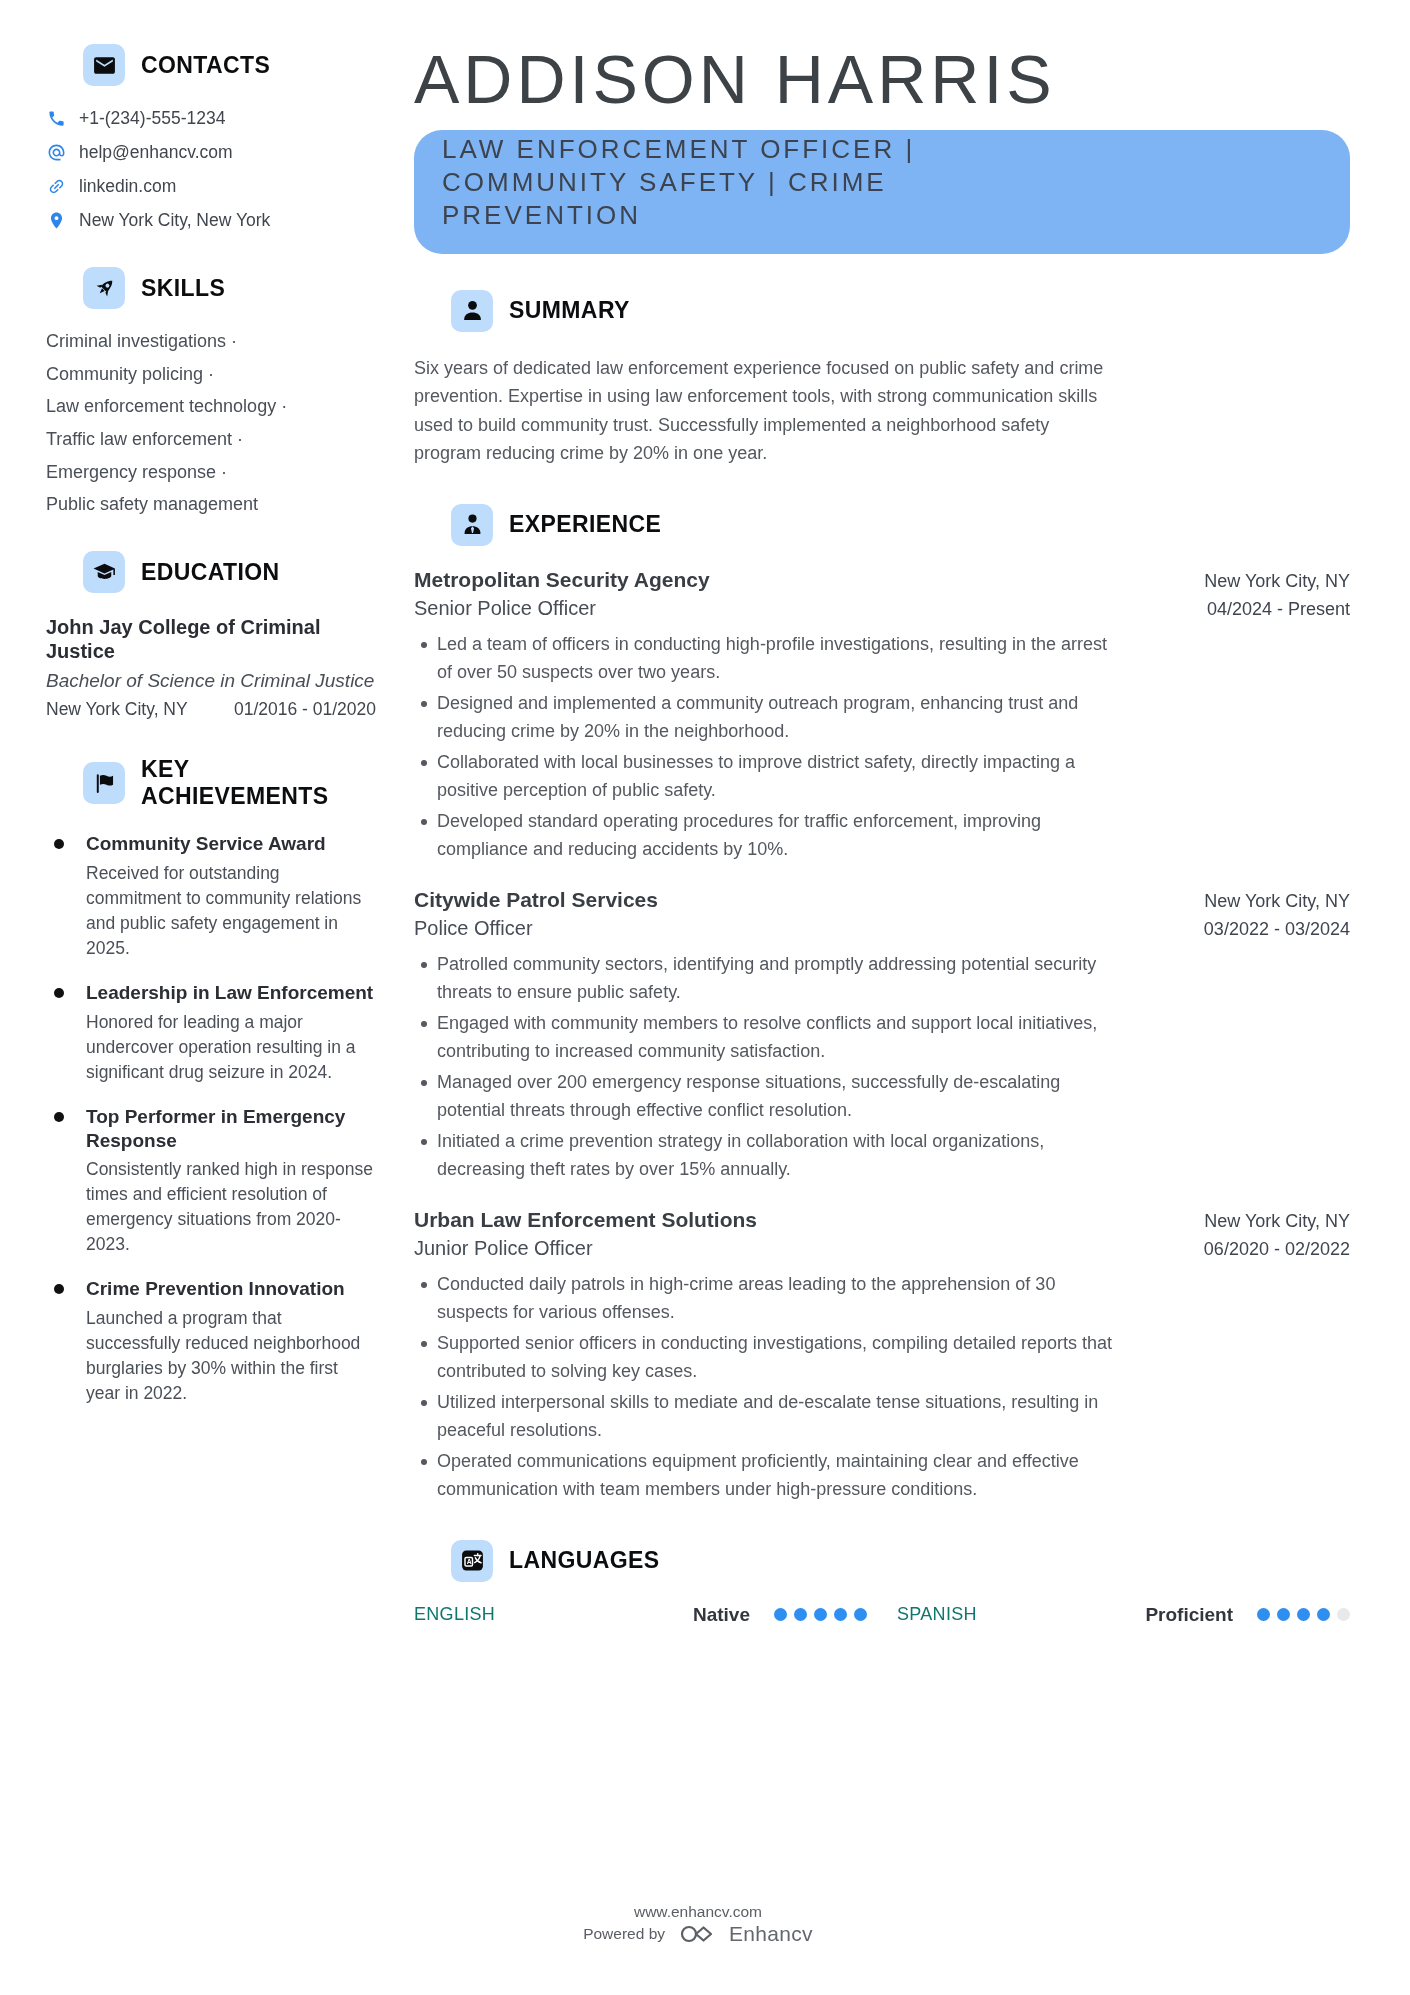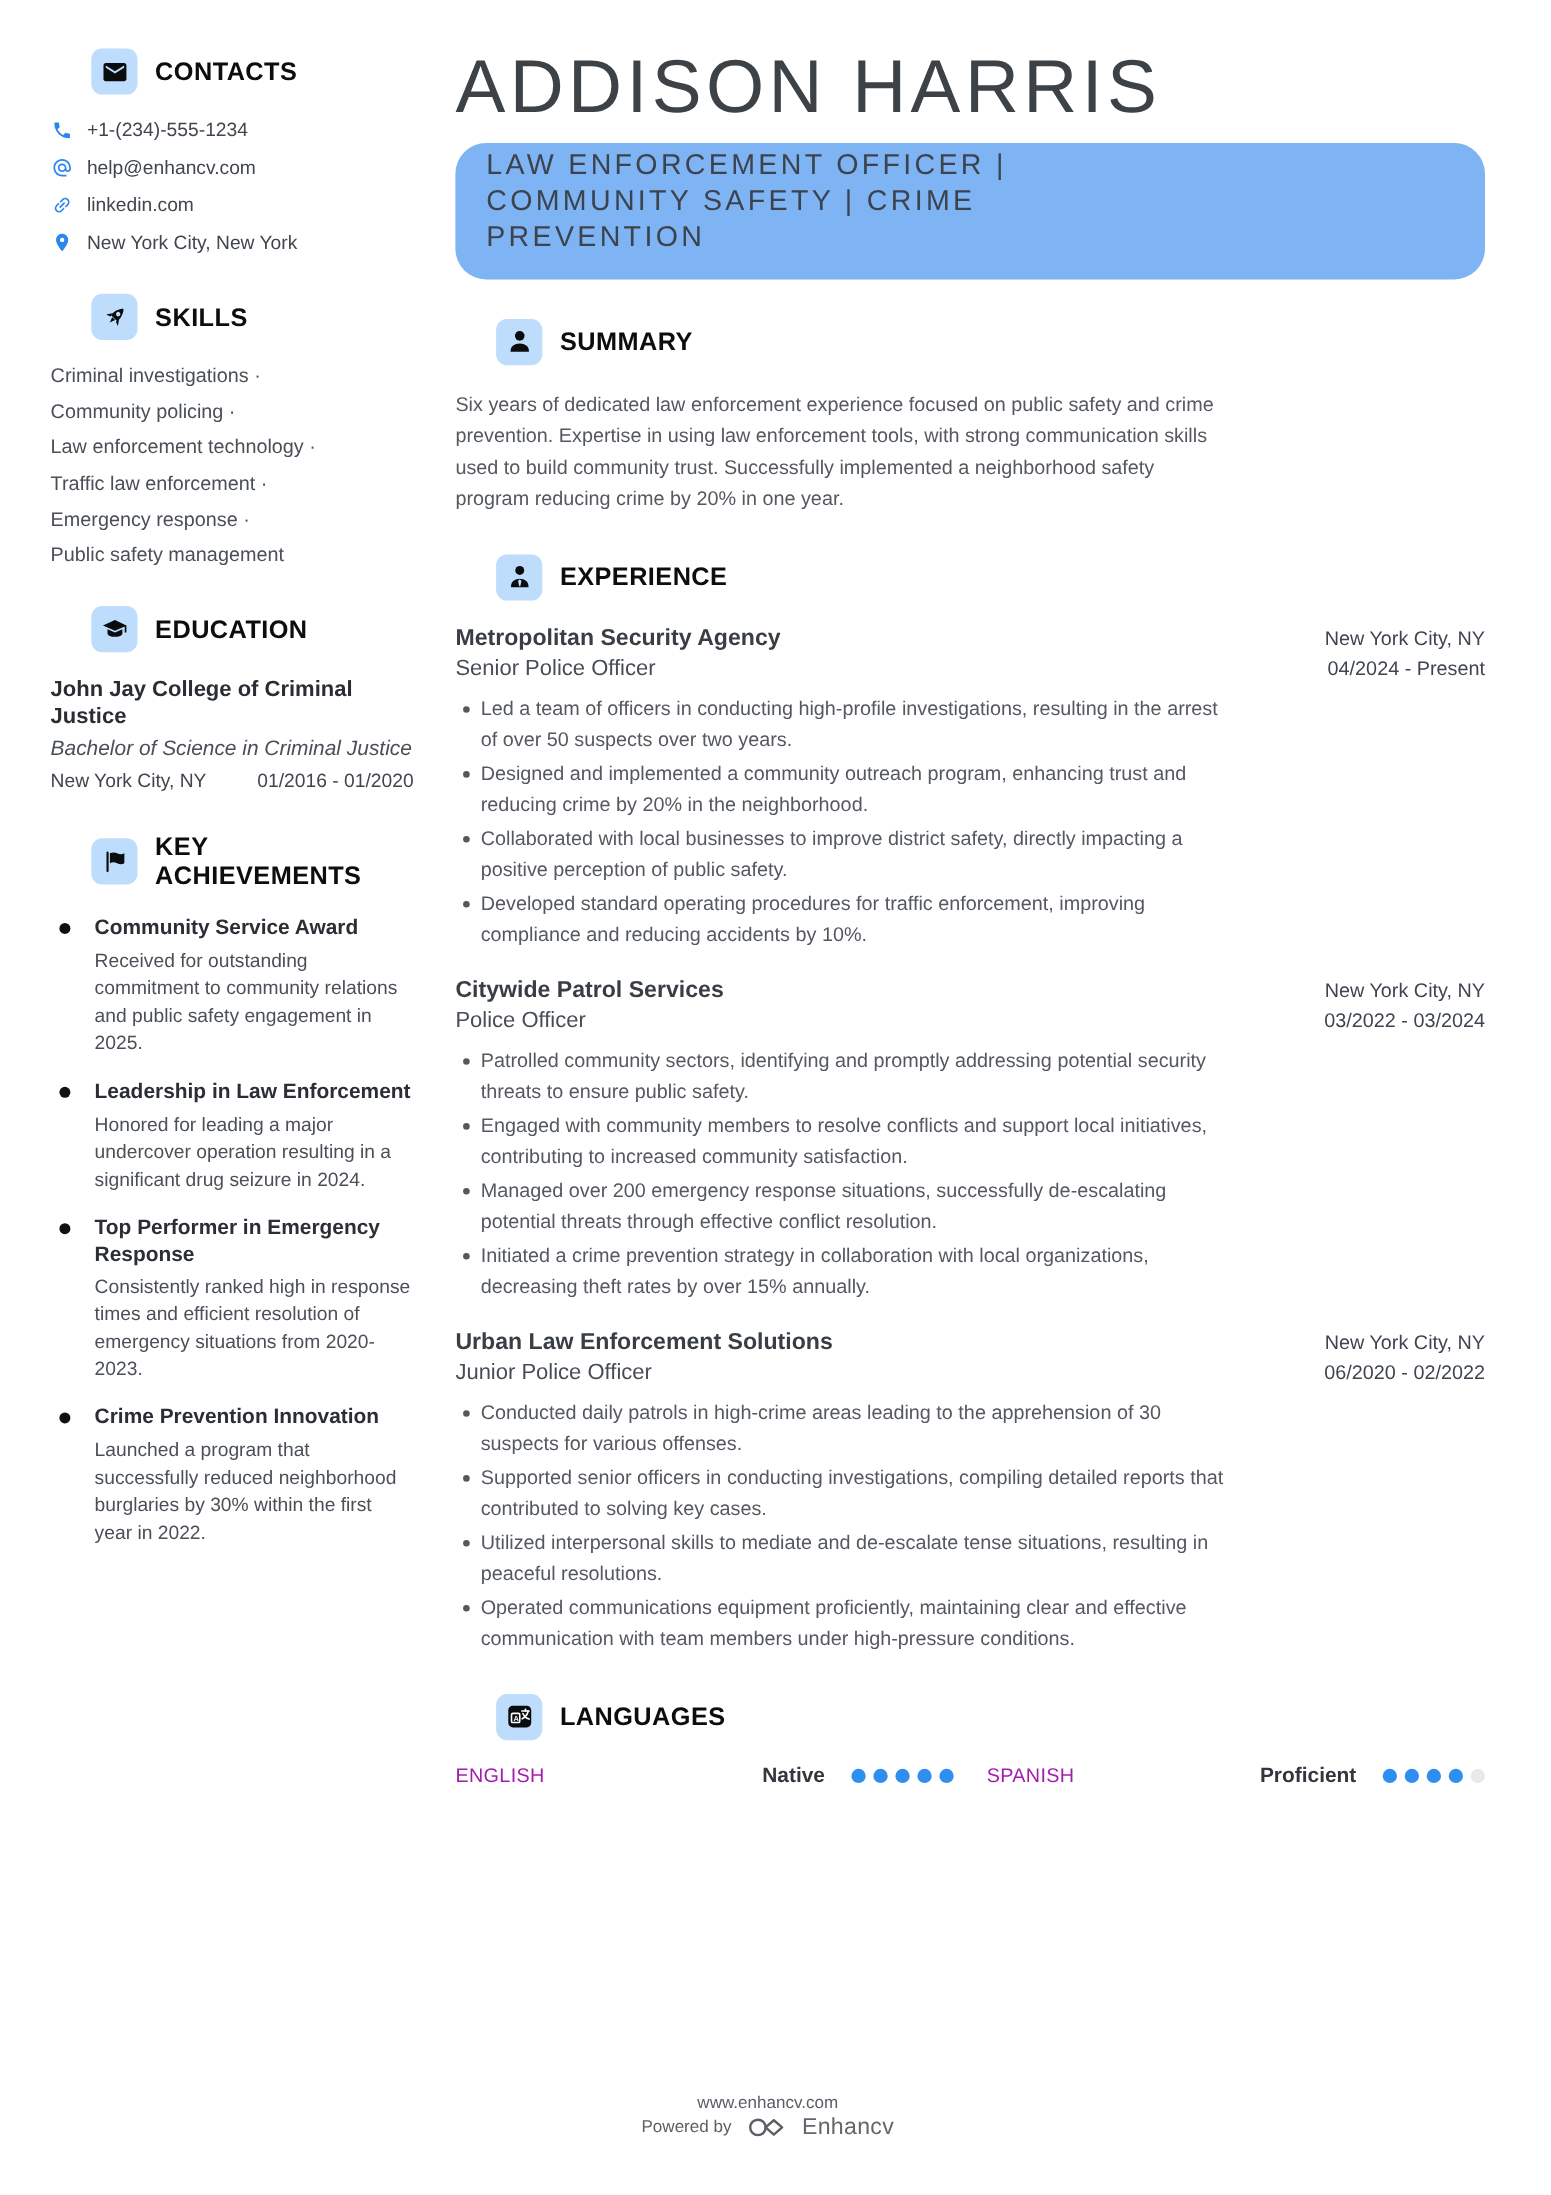--- a/index.html
+++ b/index.html
@@ -91,7 +91,7 @@
 
   .lang-row { display: flex; gap: 30px; margin-top: 6px; }
   .lang-col { flex: 1; display: flex; align-items: center; }
-  .lang-name { font-size: 18px; color: #a21caf; letter-spacing: .3px; }
+  .lang-name { font-size: 18px; color: #0f766e; letter-spacing: .3px; }
   .lang-level { margin-left: auto; font-size: 19px; font-weight: 700; color: #33373d; }
   .lang-dots { display: flex; gap: 7px; margin-left: 24px; }
   .dot { width: 13px; height: 13px; border-radius: 50%; }

